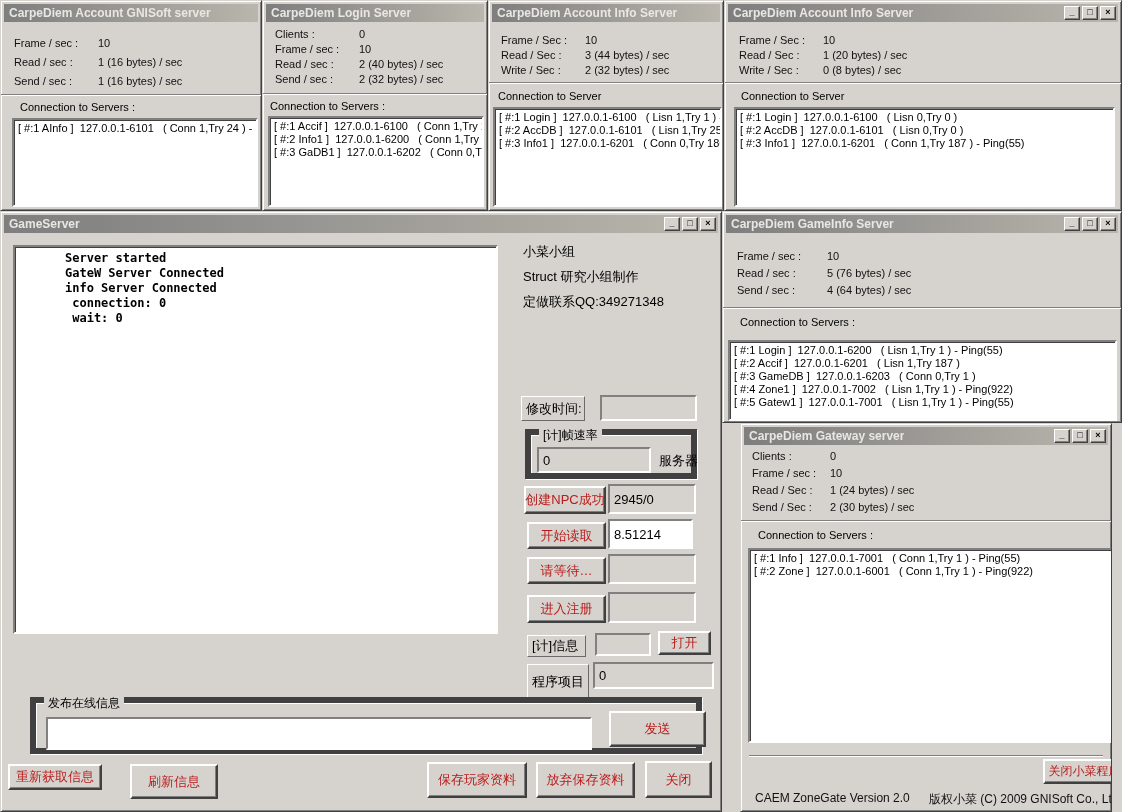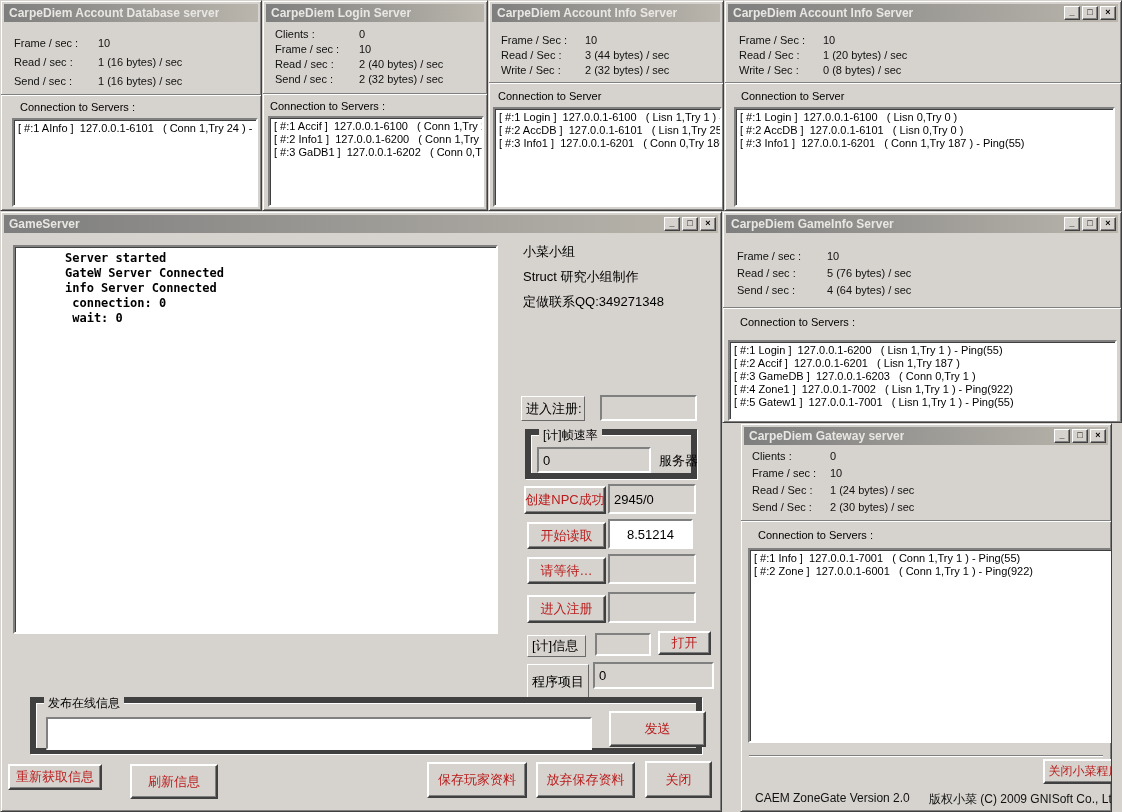--- a/index.html
+++ b/index.html
@@ -98,7 +98,7 @@
 
   <div class="win" style="left:0;top:0;width:262px;height:211px;">
     <div class="titlebar">
-      <span class="title">CarpeDiem Account Database server</span>
+      <span class="title">CarpeDiem Account GNISoft server</span>
     </div>
     <div class="stats mb7" style="left:13px;top:36px;">
       <div class="stat-row"><span class="stat-label">Frame / sec :</span><span class="stat-value">10</span></div>

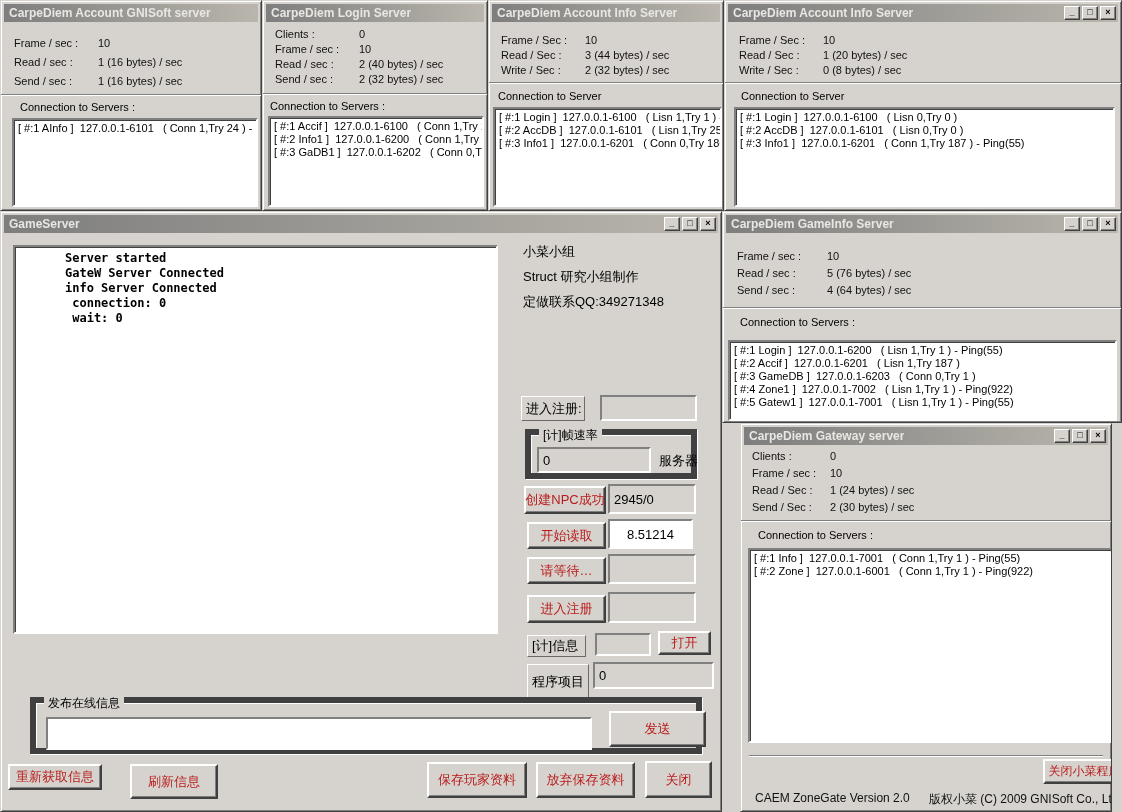--- a/index.html
+++ b/index.html
@@ -206,7 +206,7 @@
     <div class="info-line" style="left:522px;top:56px;">Struct 研究小组制作</div>
     <div class="info-line" style="left:522px;top:81px;">定做联系QQ:349271348</div>
 
-    <div class="label-box" style="left:520px;top:184px;width:64px;height:25px;">进入注册:</div>
+    <div class="label-box" style="left:520px;top:184px;width:64px;height:25px;">修改时间:</div>
     <input class="field" style="left: 599px; top: 183px; width: 97px; height: 26px;" value="">
 
     <div class="groupbox" style="left:524px;top:217px;width:172px;height:50px;">

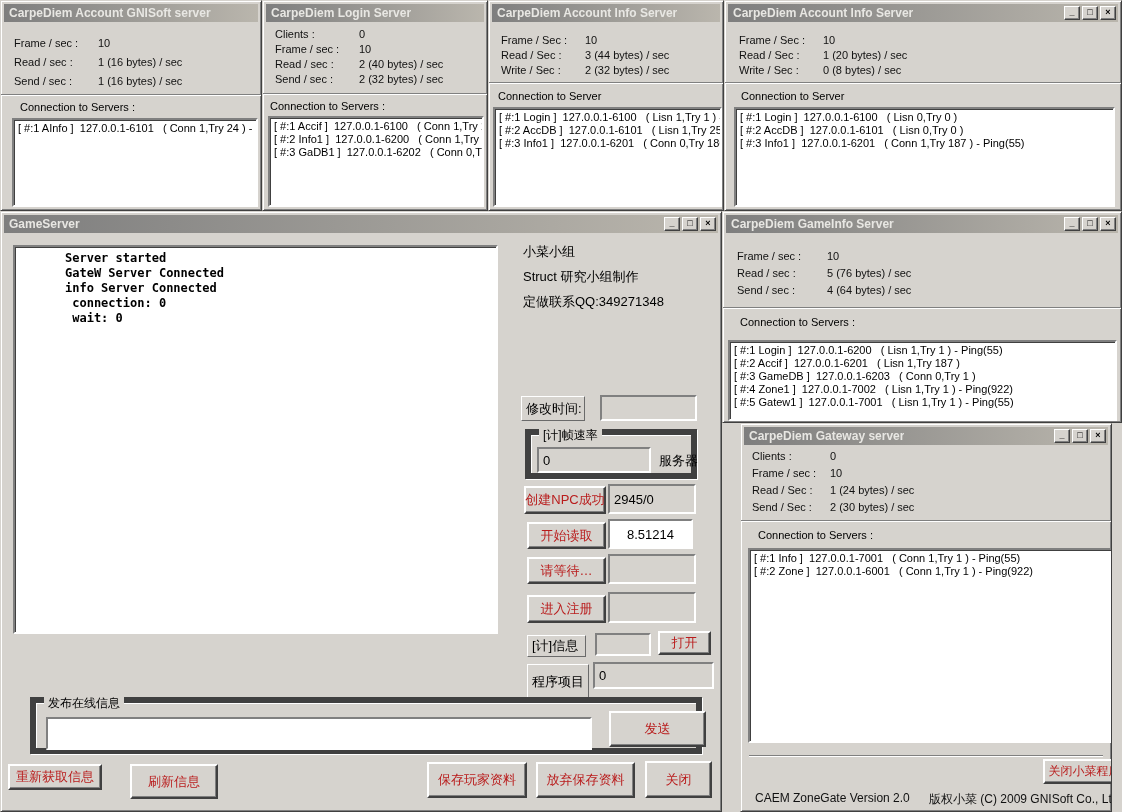--- a/index.html
+++ b/index.html
@@ -219,7 +219,7 @@
     <input class="field" style="left: 607px; top: 272px; width: 88px; height: 30px;" value="2945/0">
 
     <button class="btn" style="left:526px;top:310px;width:79px;height:27px;">开始读取</button>
-    <input class="field white" style="left: 607px; top: 307px; width: 85px; height: 30px; text-align: center;" value="8.51214">
+    <input class="field white" style="left: 607px; top: 307px; width: 85px; height: 30px;" value="8.51214">
 
     <button class="btn" style="left:526px;top:345px;width:79px;height:27px;">请等待…</button>
     <input class="field" style="left: 607px; top: 342px; width: 88px; height: 30px;" value="">

